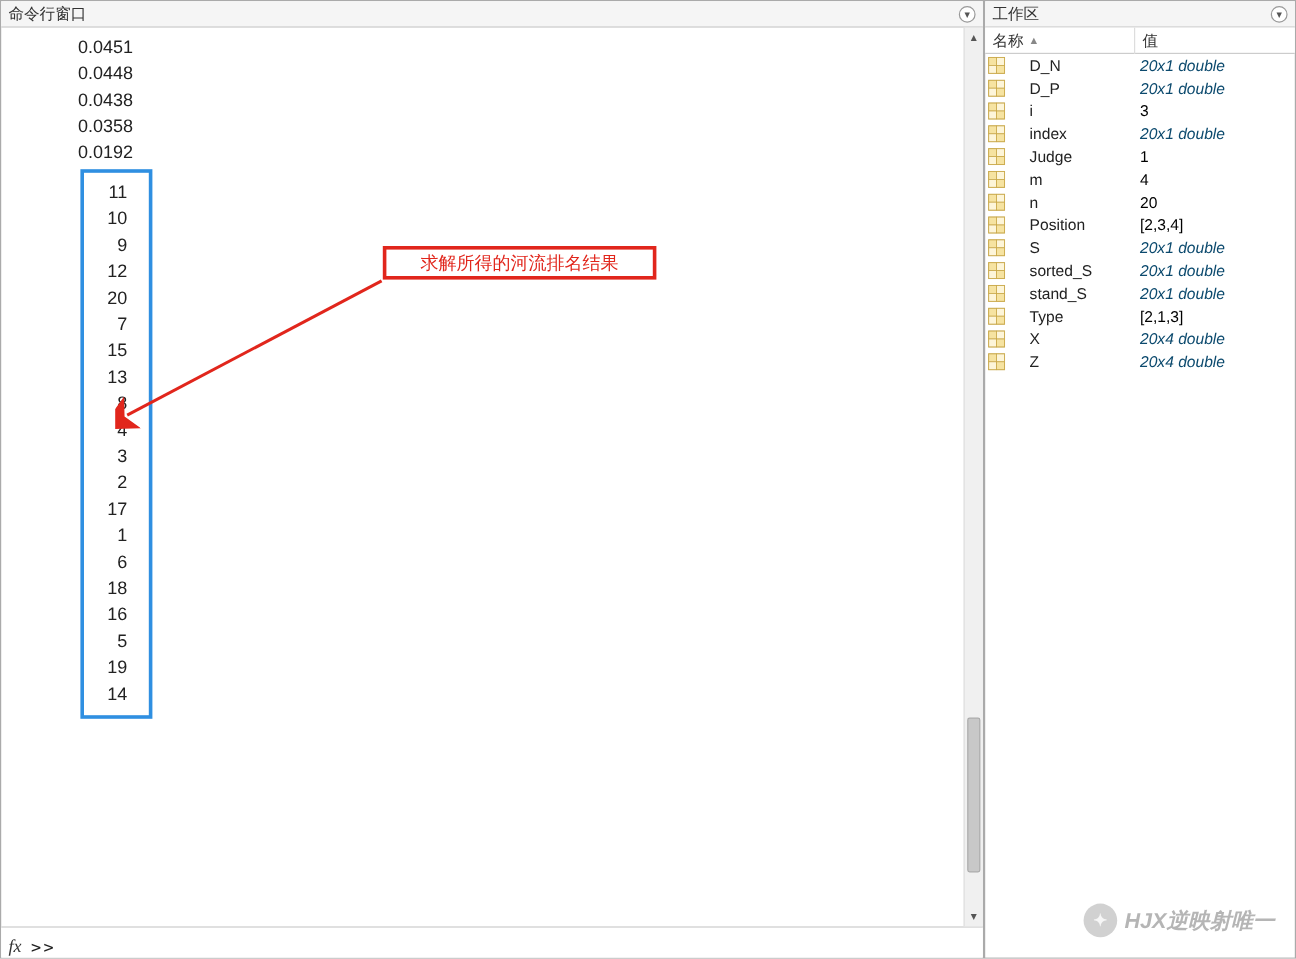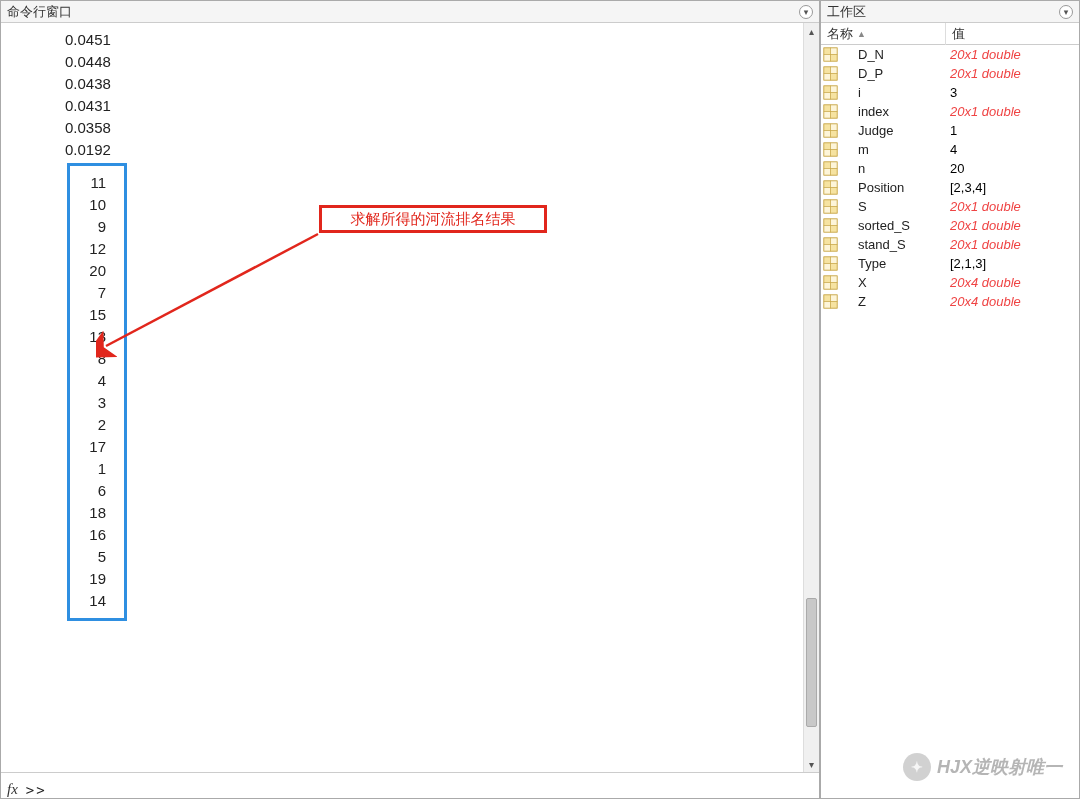--- a/index.html
+++ b/index.html
@@ -180,7 +180,7 @@
     color:#222;
   }
   .ws-row .c-value { flex:1; padding-left:4px; }
-  .ws-row .c-value.italic { font-style: italic; color: #ef4444; }
+  .ws-row .c-value.italic { font-style: italic; color: #0c4a6e; }
   .var-icon {
     width: 15px; height: 15px;
     display:inline-flex;

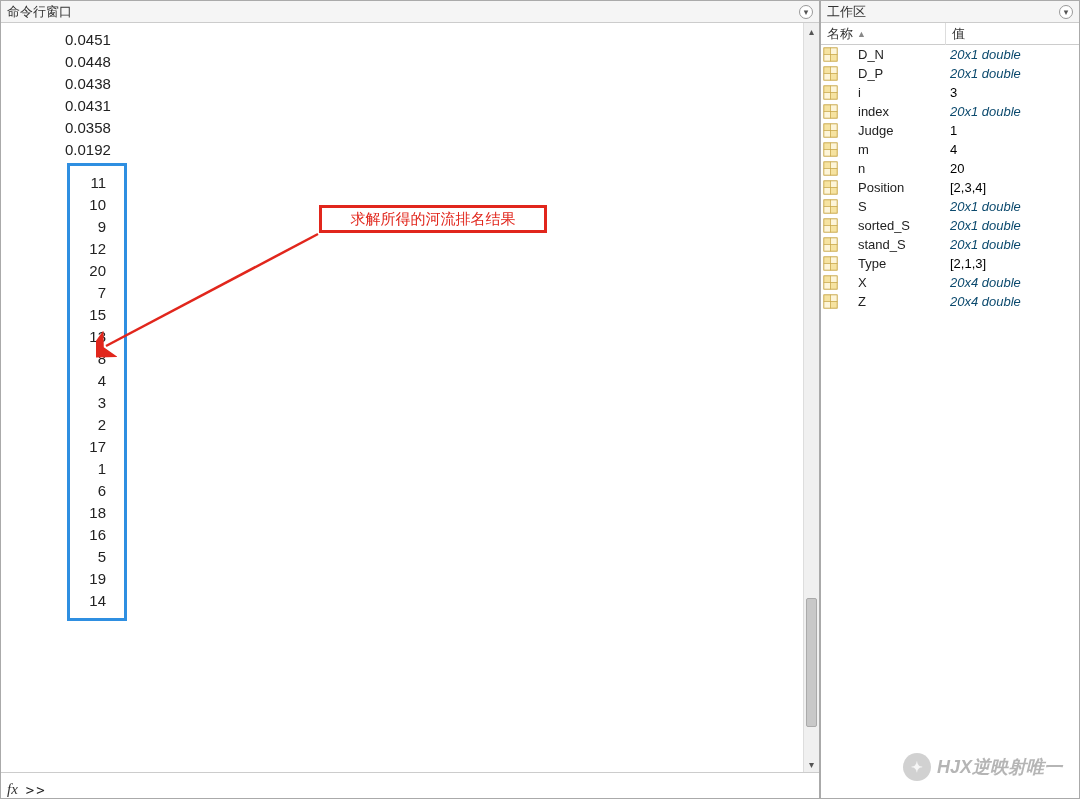--- a/index.html
+++ b/index.html
@@ -226,7 +226,6 @@
             <div class="num-line">0.0451</div>
             <div class="num-line">0.0448</div>
             <div class="num-line">0.0438</div>
-            <div class="num-line">0.0431</div>
             <div class="num-line">0.0358</div>
             <div class="num-line">0.0192</div>
           </div>

